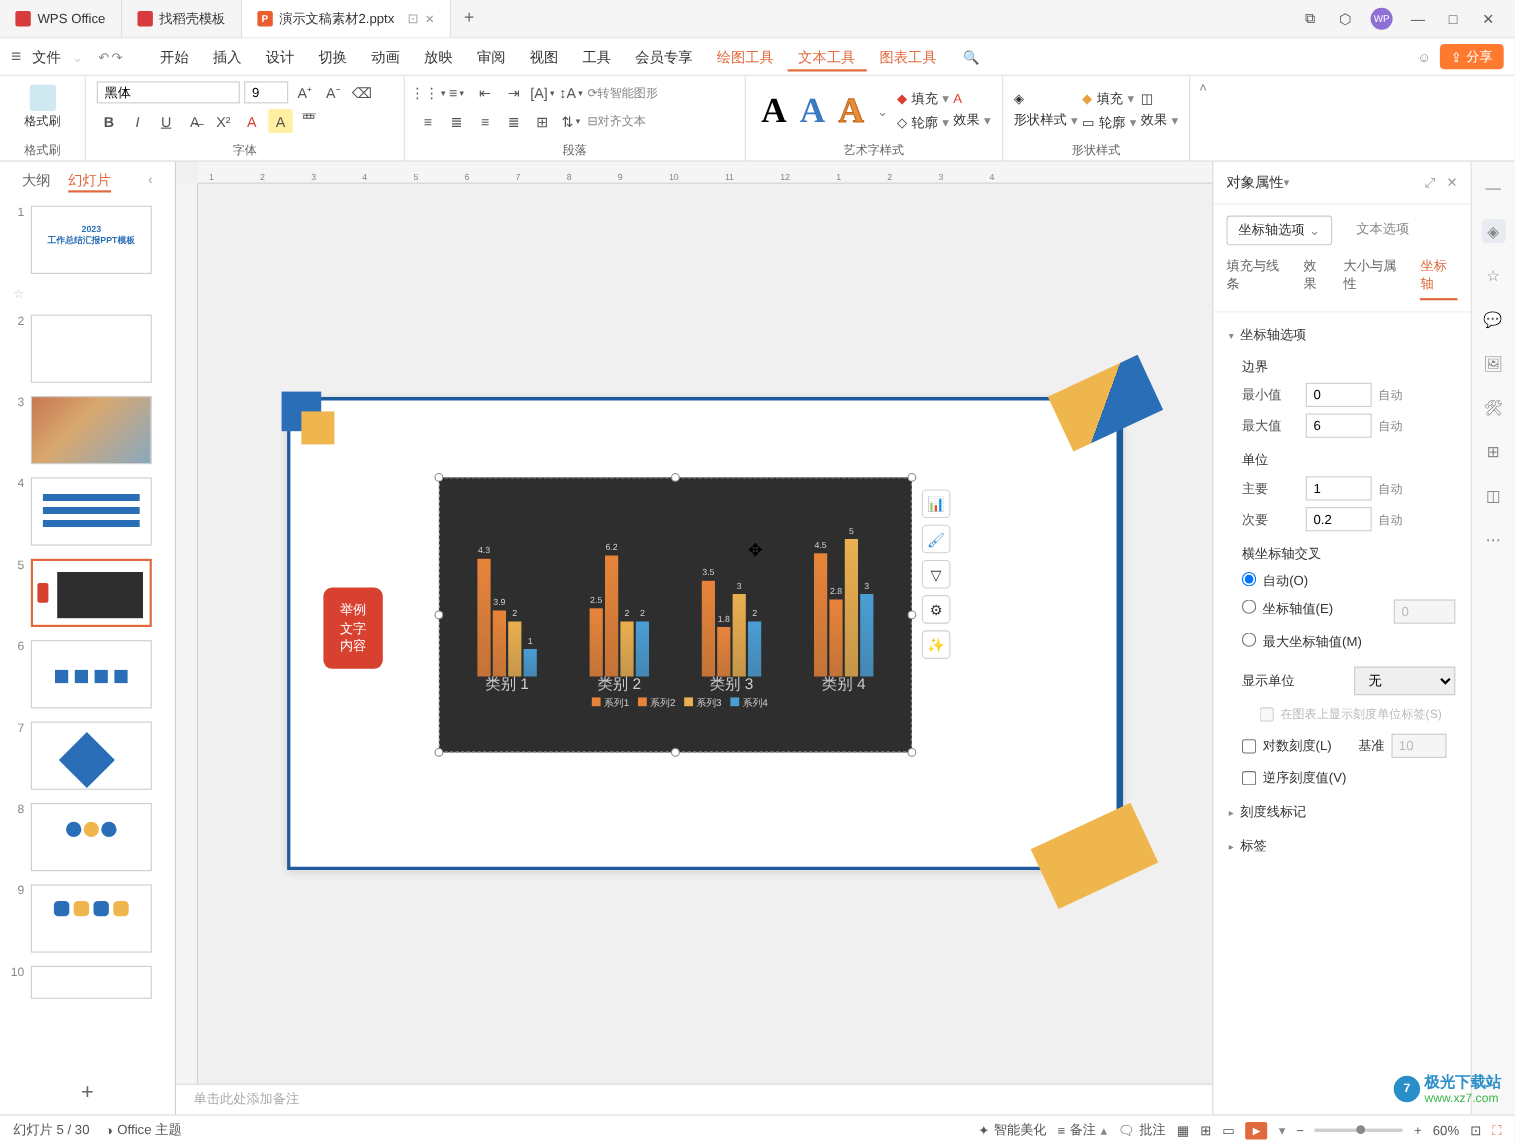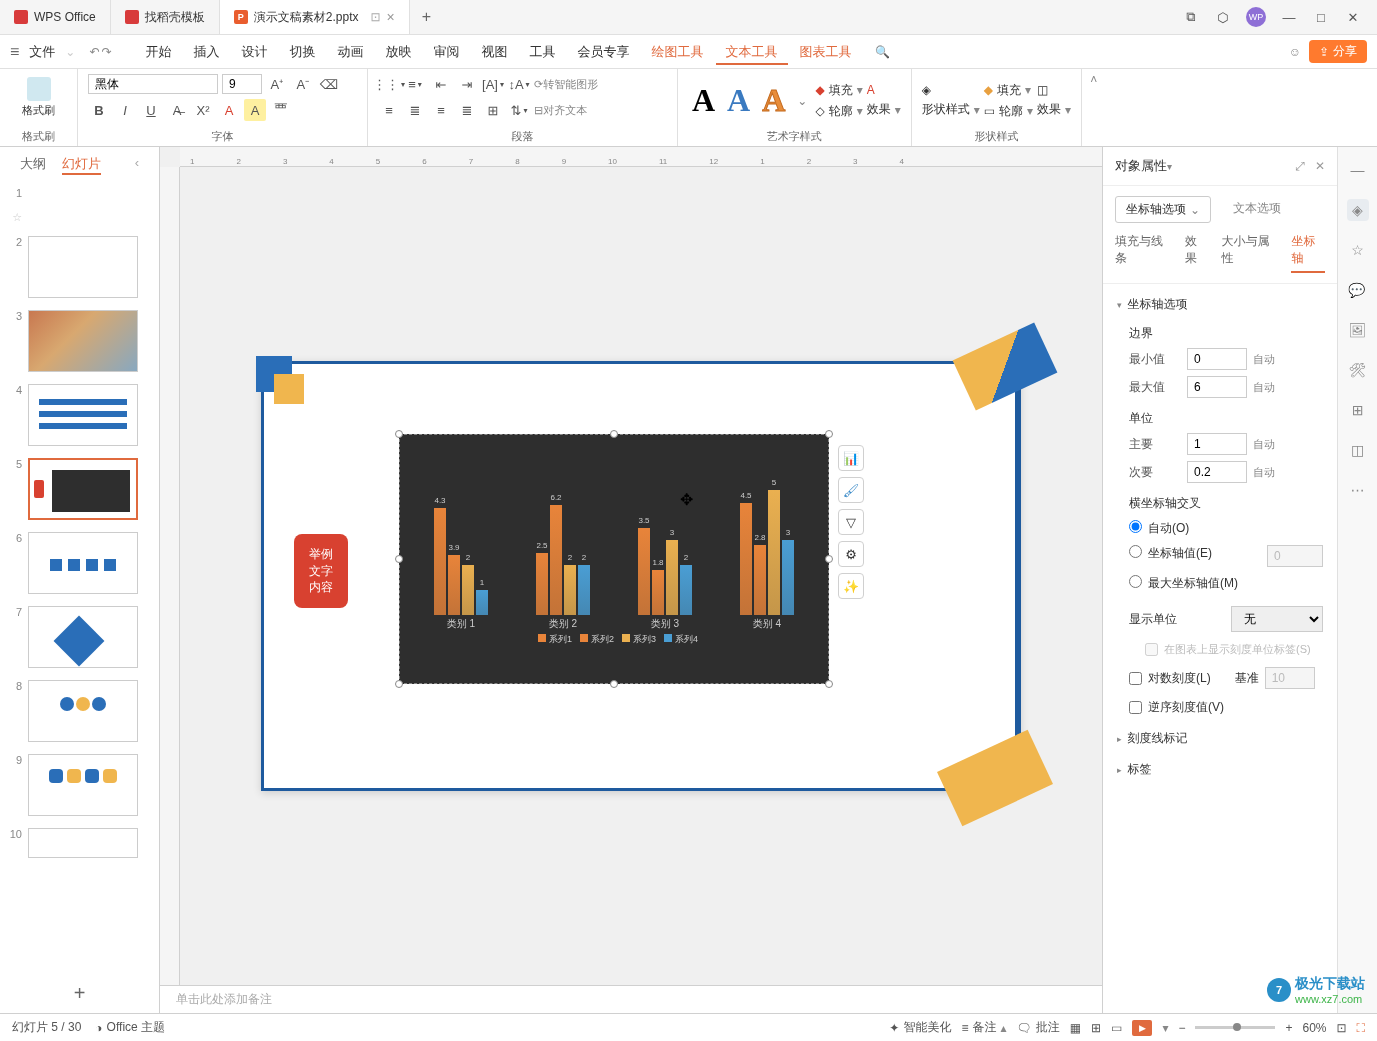--- a/index.html
+++ b/index.html
@@ -346,6 +346,9 @@
     <div class="thumbs-list">
       <div class="thumb-row">
           <span class="thumb-num">1</span>
+          <div class="thumb">
+            <div style="text-align:center;padding-top:16px;color:#2a6eb8;font-size:8px;font-weight:bold">2023<br>工作总结汇报PPT模板</div>
+          </div>
         </div>
       <div class="thumb-row">
           <span class="thumb-num" style="color:#ccc">☆</span>

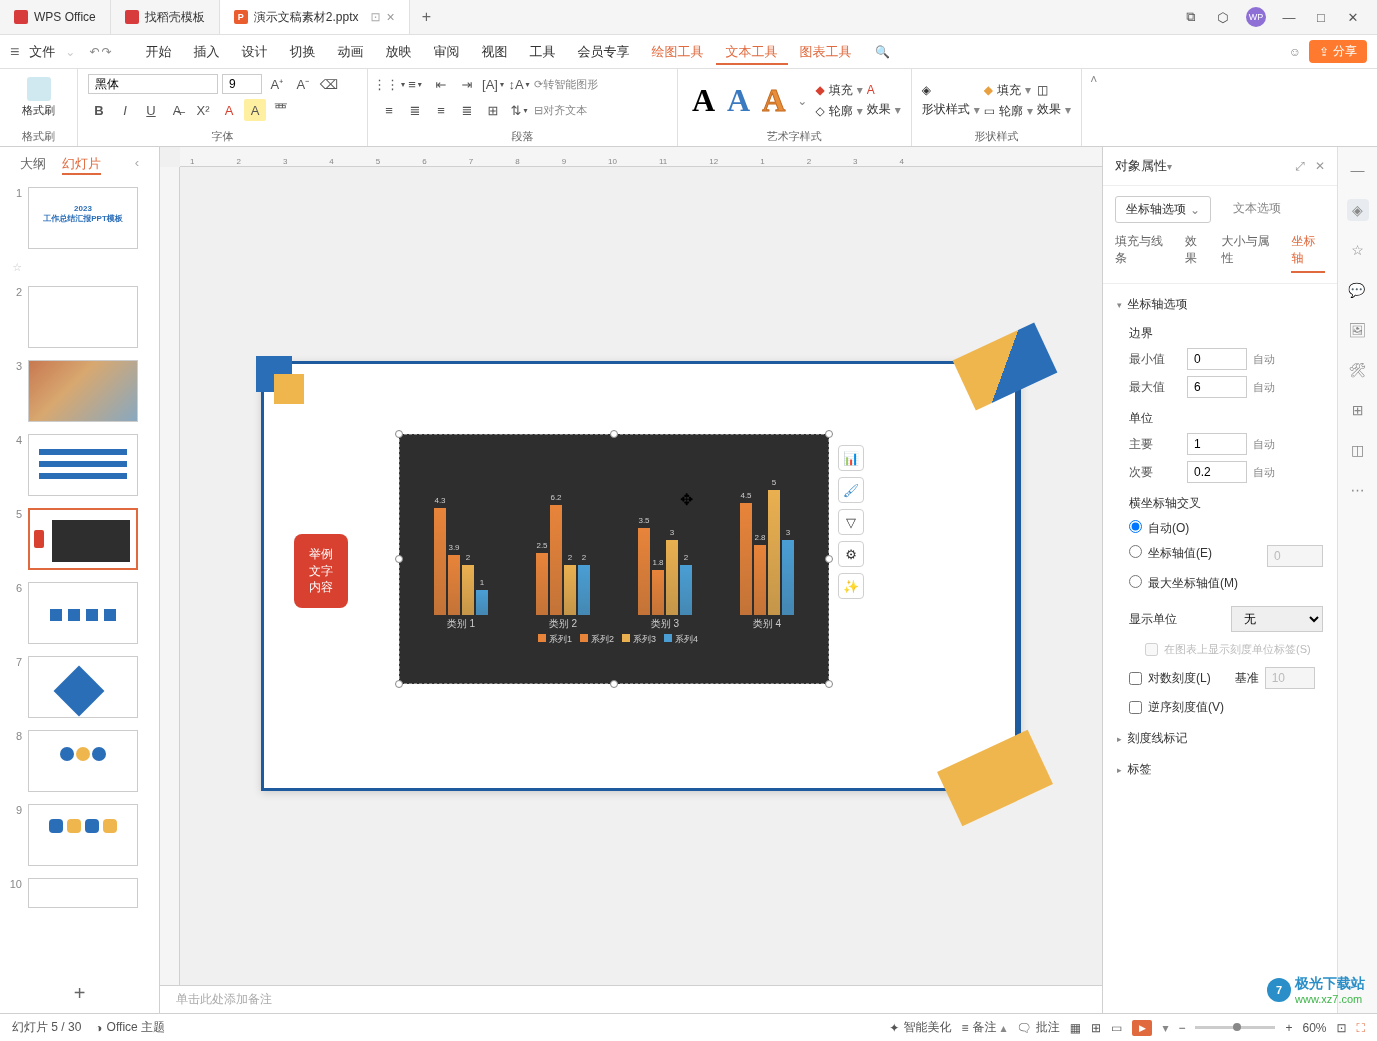--- a/index.html
+++ b/index.html
@@ -91,7 +91,7 @@
 .bar.s2 { background: linear-gradient(180deg, #f5a04e, #e07028); }
 .bar.s3 { background: linear-gradient(180deg, #f5c66e, #e8a040); }
 .bar.s4 { background: linear-gradient(180deg, #5aade0, #3a8ac8); }
-.cat-label { position: absolute; bottom: -16px; left: 0; right: 0; text-align: center; font-size: 10px; color: #ccc; }
+.cat-label { position: absolute; bottom: -16px; left: 0; right: 0; text-align: center; font-size: 14px; color: #ccc; }
 .chart-legend { text-align: center; padding: 18px 1px 4px; font-size: 9px; color: #ccc; }
 .legend-sw { display: inline-block; width: 8px; height: 8px; margin: 0 3px 0 8px; }
 

